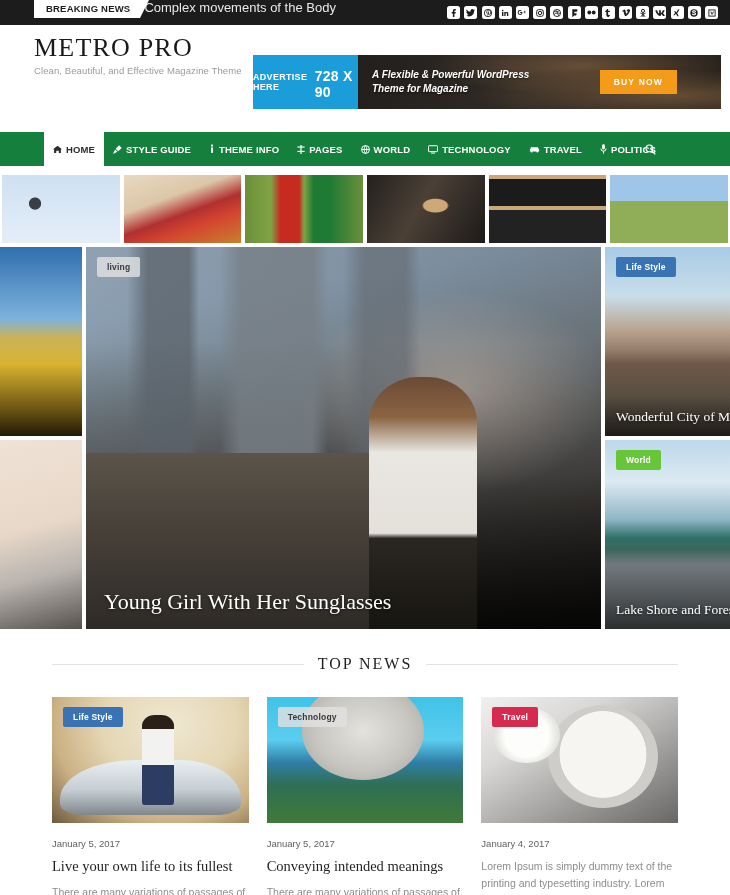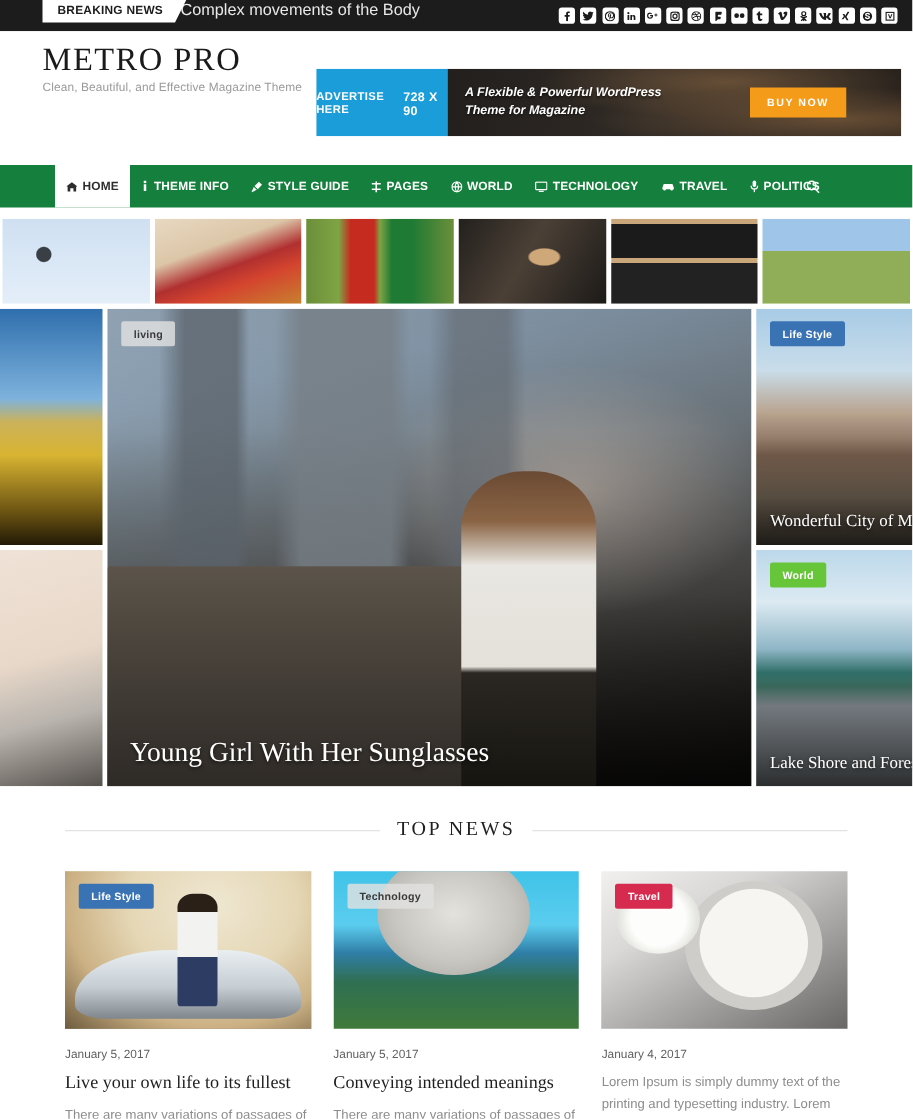--- a/index.html
+++ b/index.html
@@ -103,7 +103,7 @@
     align-items: center; justify-content: center;
     font-size: 9px; font-weight: bold; letter-spacing: .3px;
   }
-  .ad-left .ad-sz { margin-top: 3px; font-size: 10px; }
+  .ad-left .ad-sz { margin-top: 3px; font-size: 14px; }
   .ad-right {
     flex: 1;
     background:

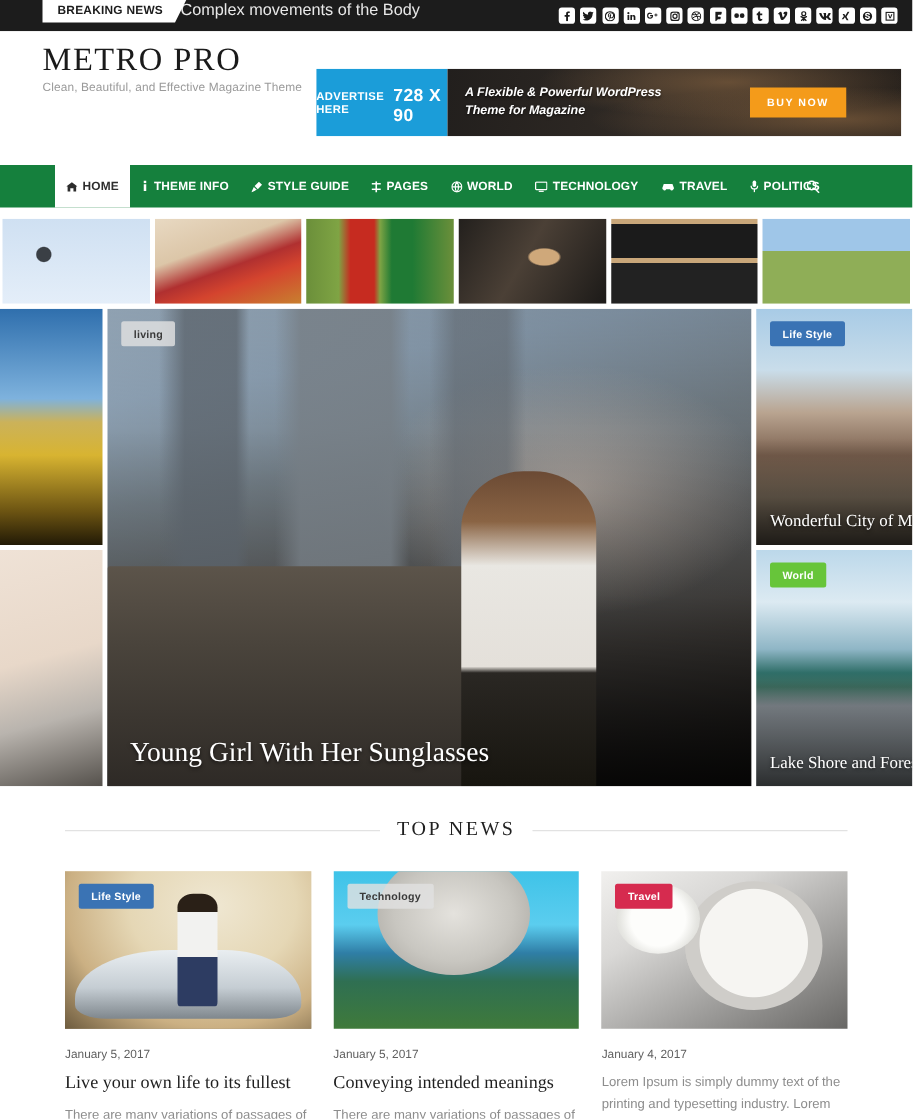--- a/index.html
+++ b/index.html
@@ -491,20 +491,20 @@
   </a>
   <a class="nav-item">
     <span class="ni">
+        <svg width="9" height="9" viewBox="0 0 10 10">
+          <path d="M6.8.4 3 4.2l2.8 2.8L9.6 3.2zM2.3 5 0 9.9l4.9-2.3z" fill="currentColor"></path>
+        </svg>
+      </span>
+    <span>STYLE GUIDE</span>
+  </a>
+  <a class="nav-item">
+    <span class="ni">
         <svg width="6" height="10" viewBox="0 0 6 10">
           <rect x="2" y="3.4" width="2" height="5.4" fill="currentColor"></rect>
           <rect x="2" y=".6" width="2" height="1.9" fill="currentColor"></rect>
         </svg>
       </span>
     <span>THEME INFO</span>
-  </a>
-  <a class="nav-item">
-    <span class="ni">
-        <svg width="9" height="9" viewBox="0 0 10 10">
-          <path d="M6.8.4 3 4.2l2.8 2.8L9.6 3.2zM2.3 5 0 9.9l4.9-2.3z" fill="currentColor"></path>
-        </svg>
-      </span>
-    <span>STYLE GUIDE</span>
   </a>
   <a class="nav-item">
     <span class="ni">

